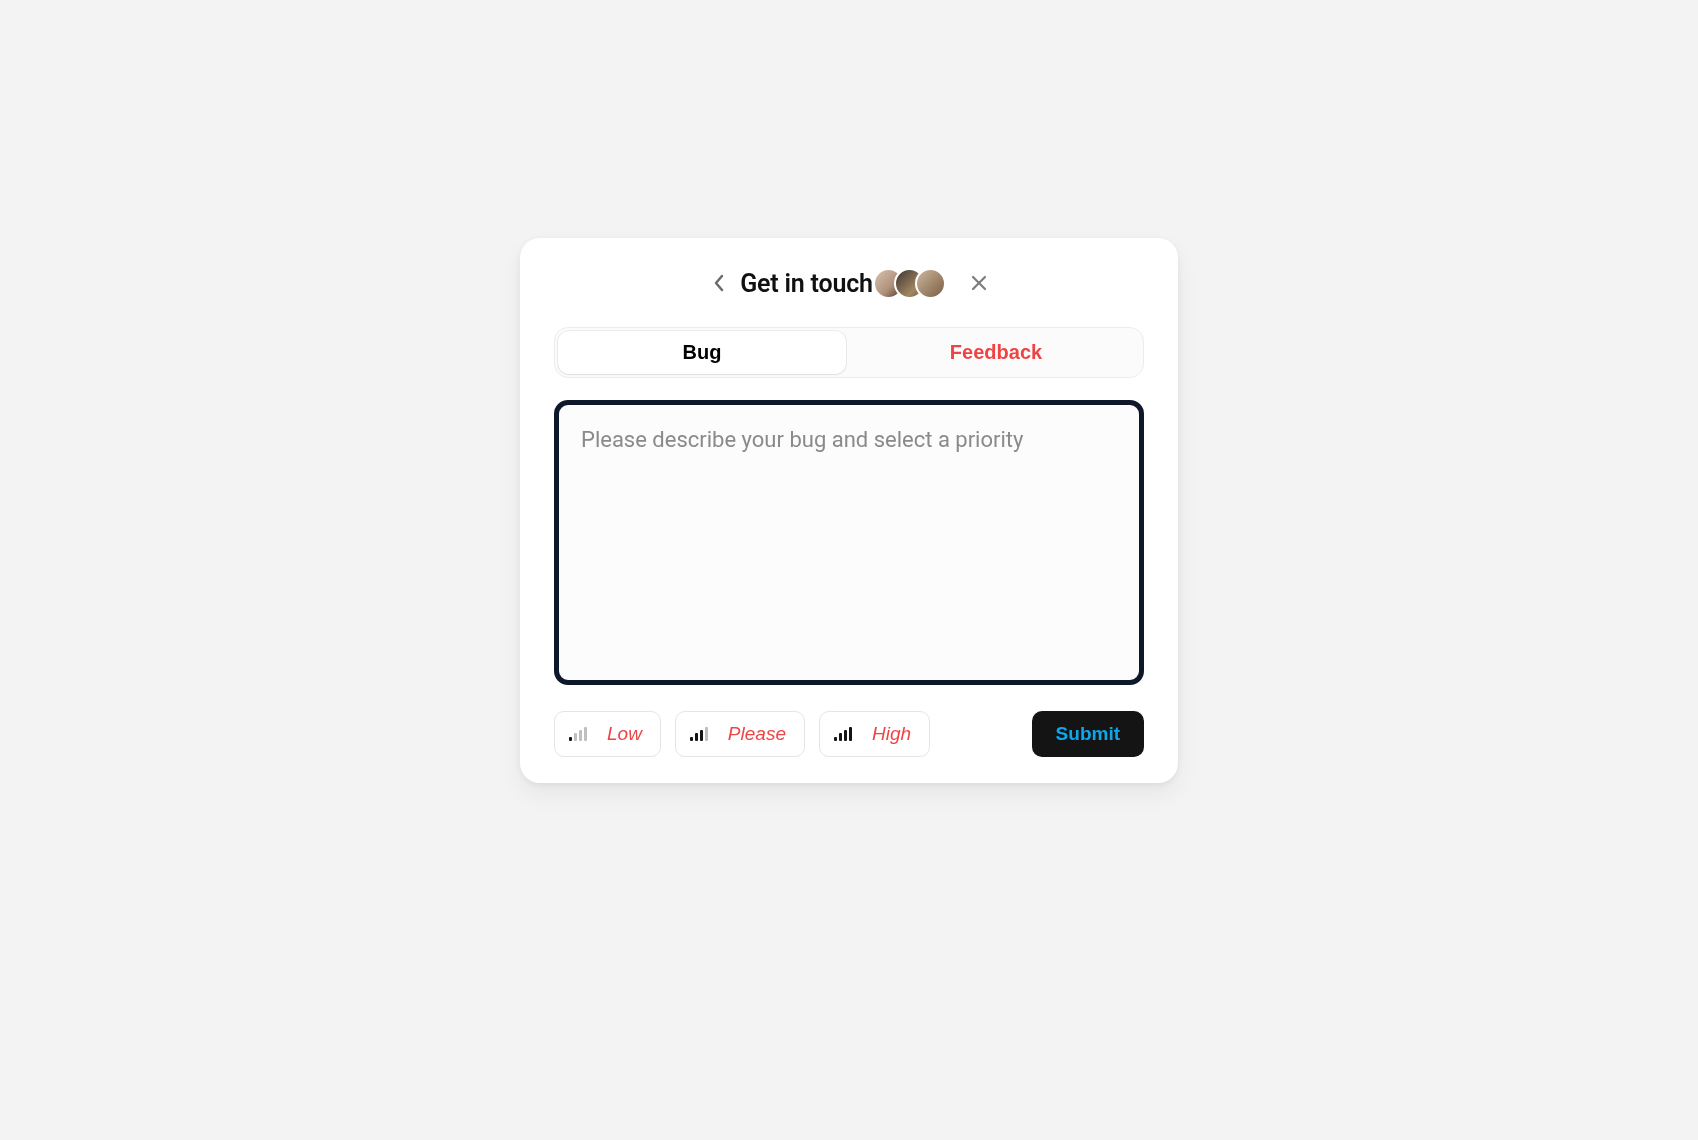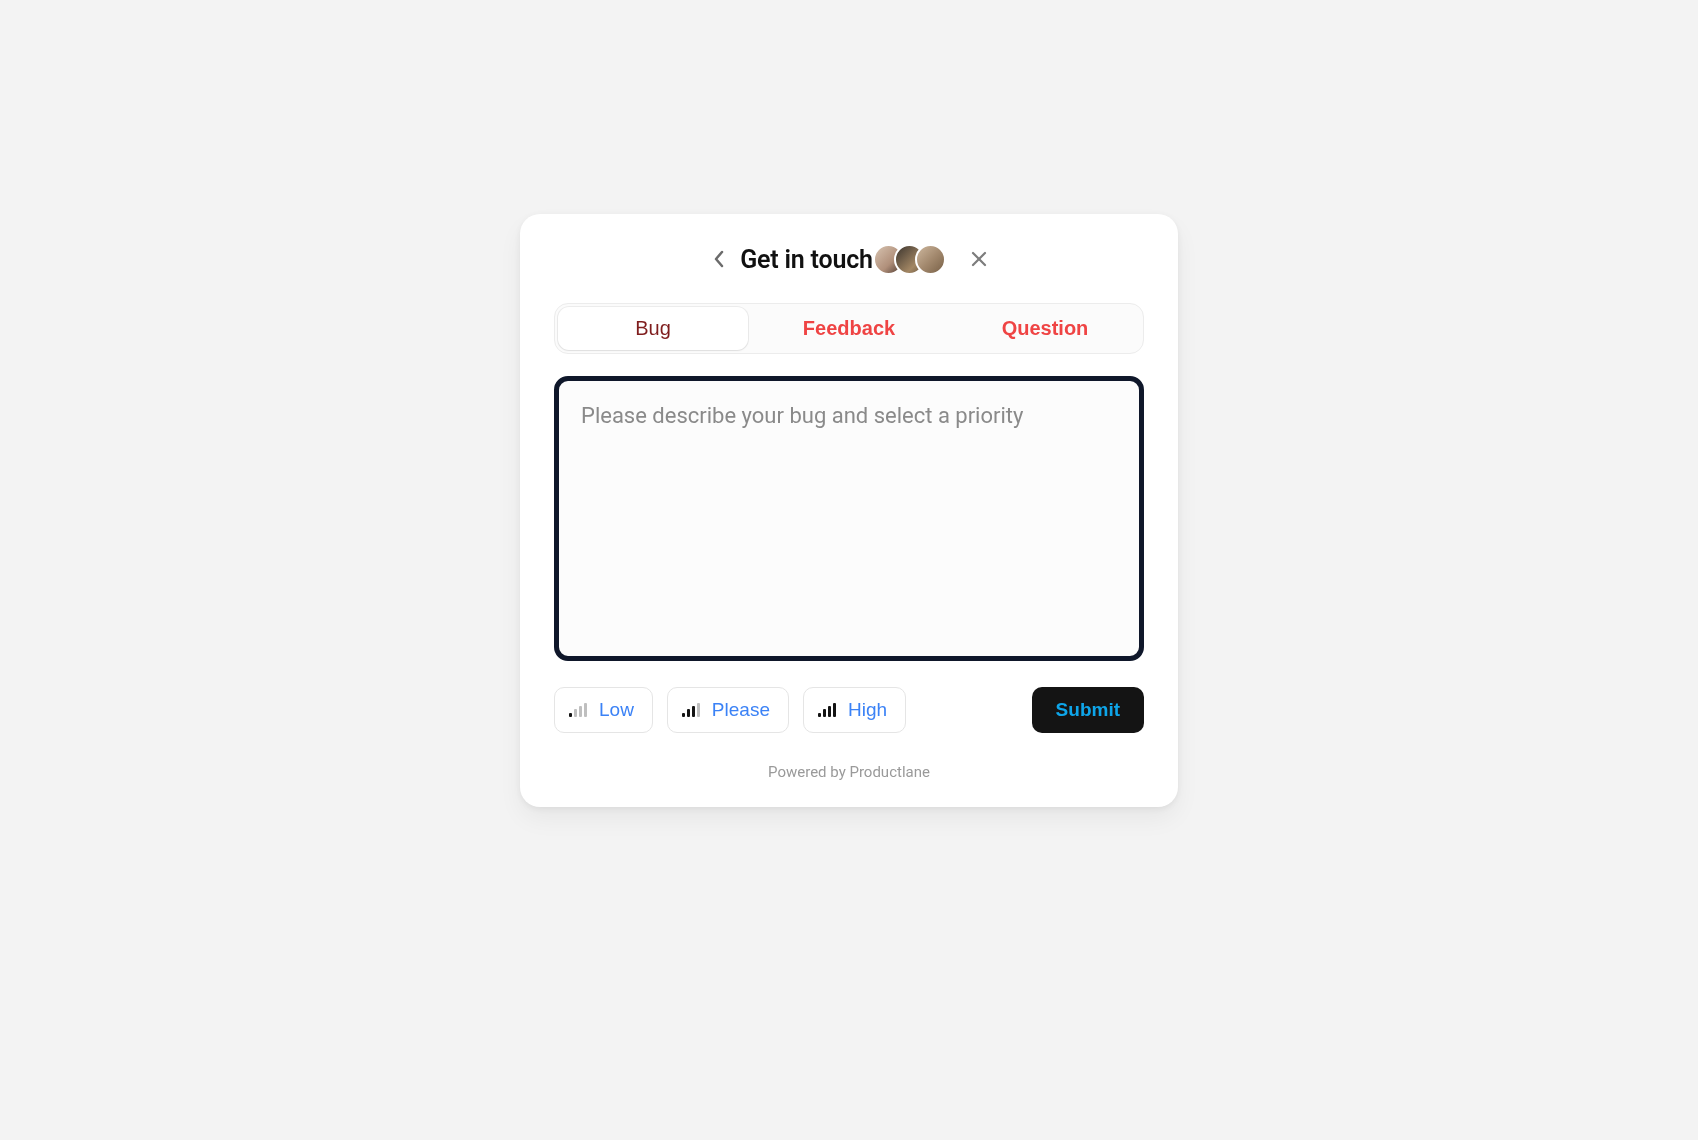--- a/index.html
+++ b/index.html
@@ -112,8 +112,8 @@
     }
     .tab.active {
       background: #ffffff;
-      color: #7f1d1d;
-      font-weight: 400;
+      color: #000000;
+      font-weight: 700;
       box-shadow: 0 0 0 1px rgba(0,0,0,0.06), 0 1px 2px rgba(0,0,0,0.06);
     }
 

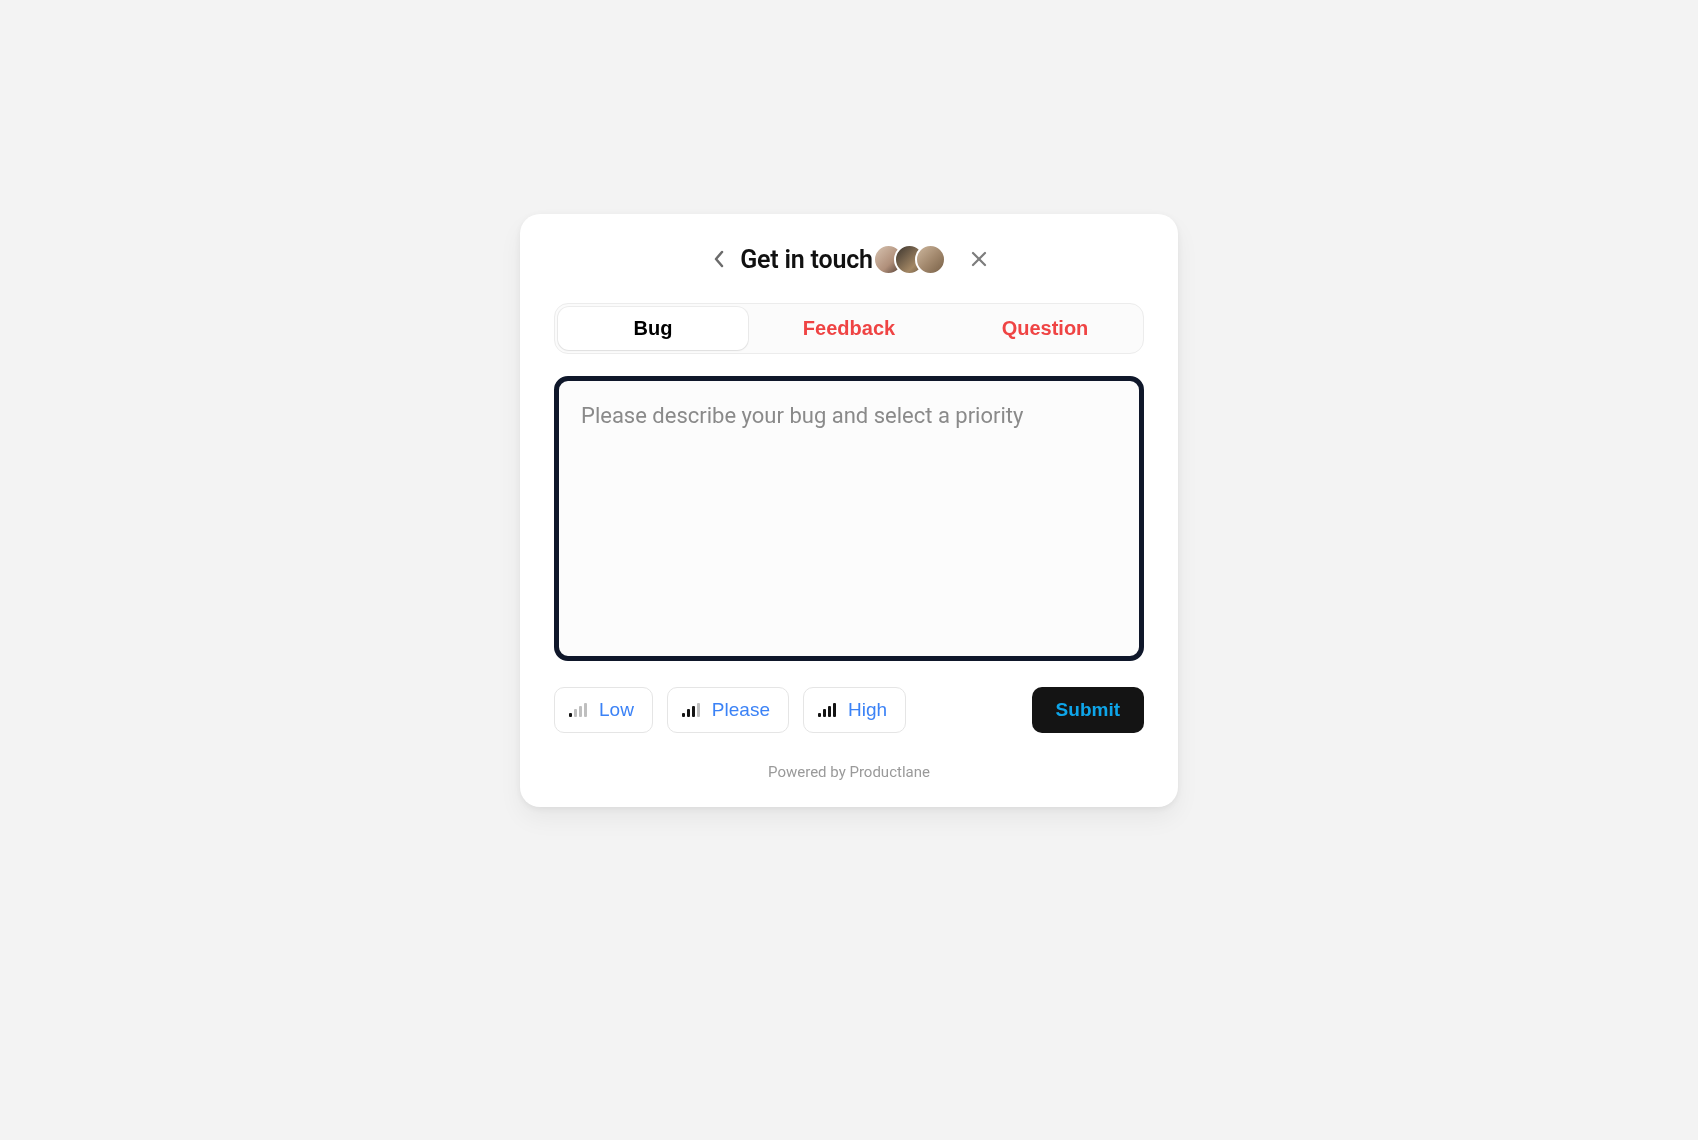--- a/index.html
+++ b/index.html
@@ -211,7 +211,6 @@
   <div class="tabs">
     <button class="tab active">Bug</button>
     <button class="tab">Feedback</button>
-    <button class="tab">Question</button>
   </div>
 
   <textarea class="textarea" placeholder="Please describe your bug and select a priority" style=""></textarea>

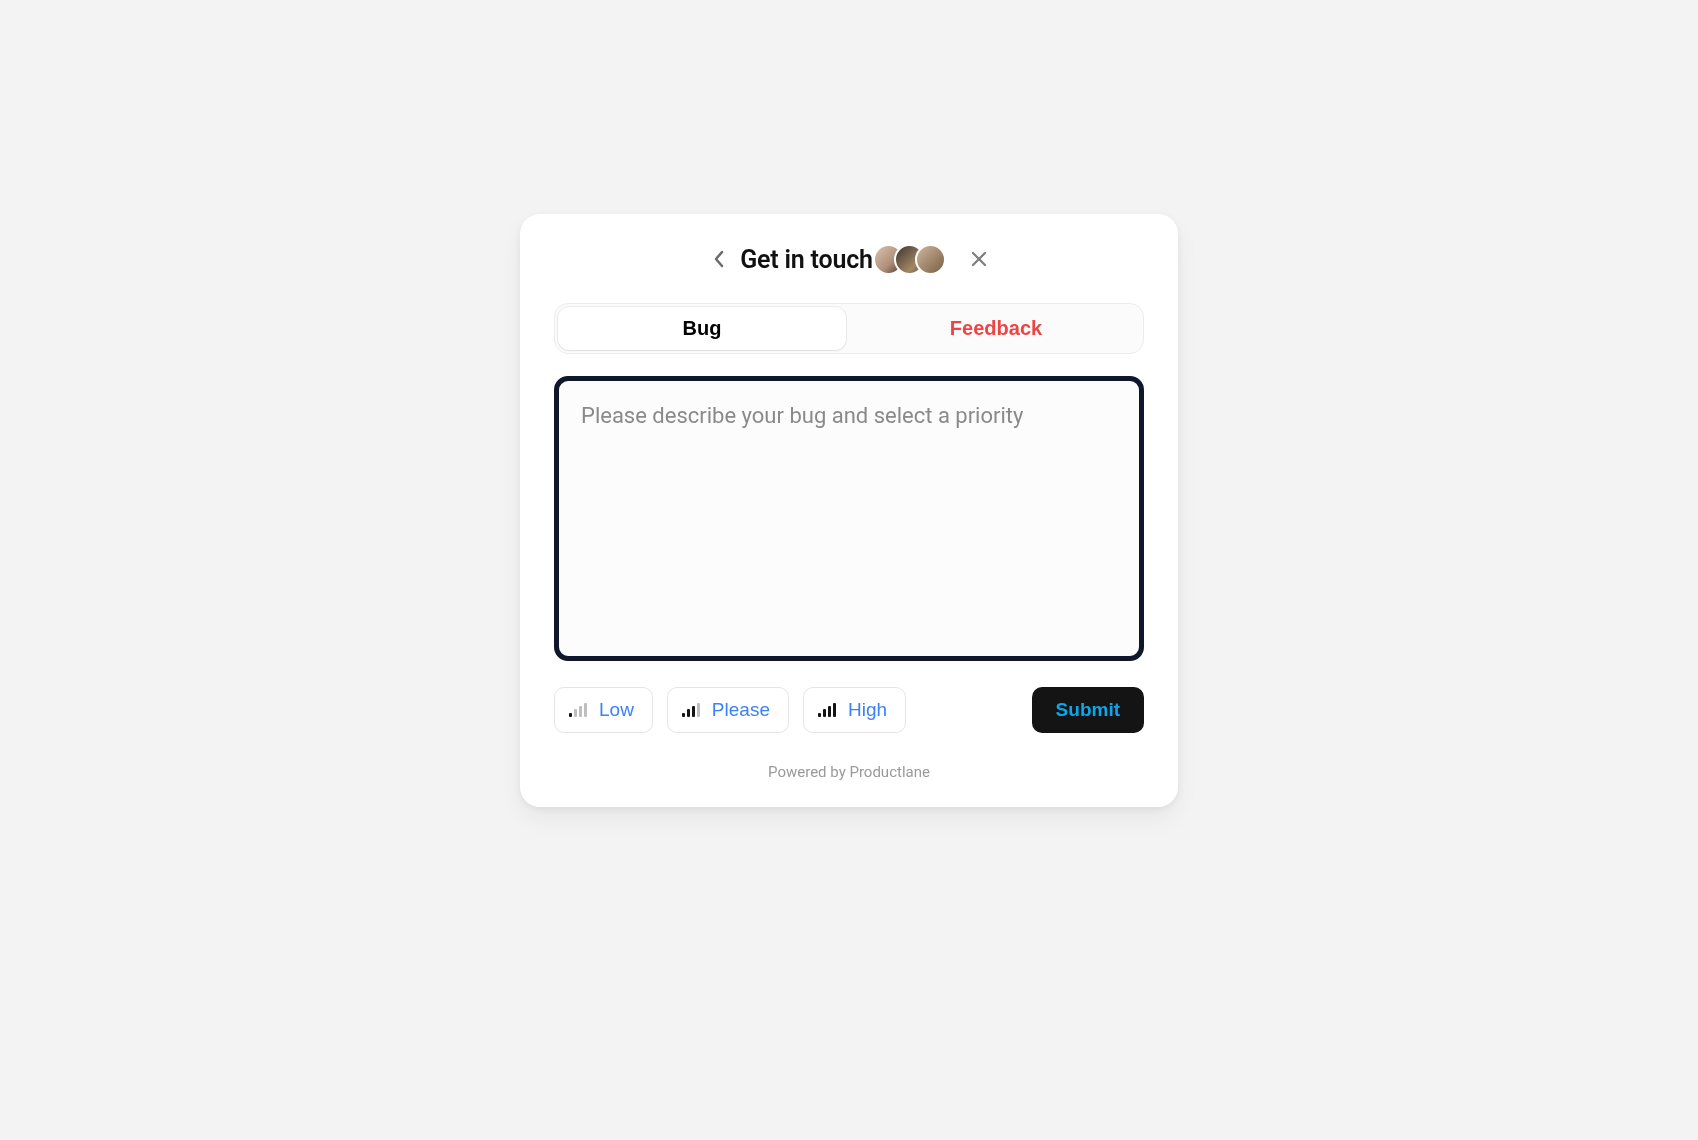--- a/index.html
+++ b/index.html
@@ -146,7 +146,7 @@
     .priority-btn {
       display: flex;
       align-items: center;
-      gap: 12px;
+      gap: 20px;
       padding: 0 18px 0 14px;
       height: 46px;
       border: 1px solid #e5e5e5;
@@ -154,8 +154,9 @@
       background: #ffffff;
       font-size: 19px;
       font-weight: 500;
-      color: #3b82f6;
-      cursor: pointer;
+      color: #ef4444;
+      cursor: pointer;
+      font-style: italic;
     }
     .bars { display: flex; align-items: flex-end; gap: 2px; height: 14px; }
     .bar { width: 3px; background: #141414; border-radius: 1px; }

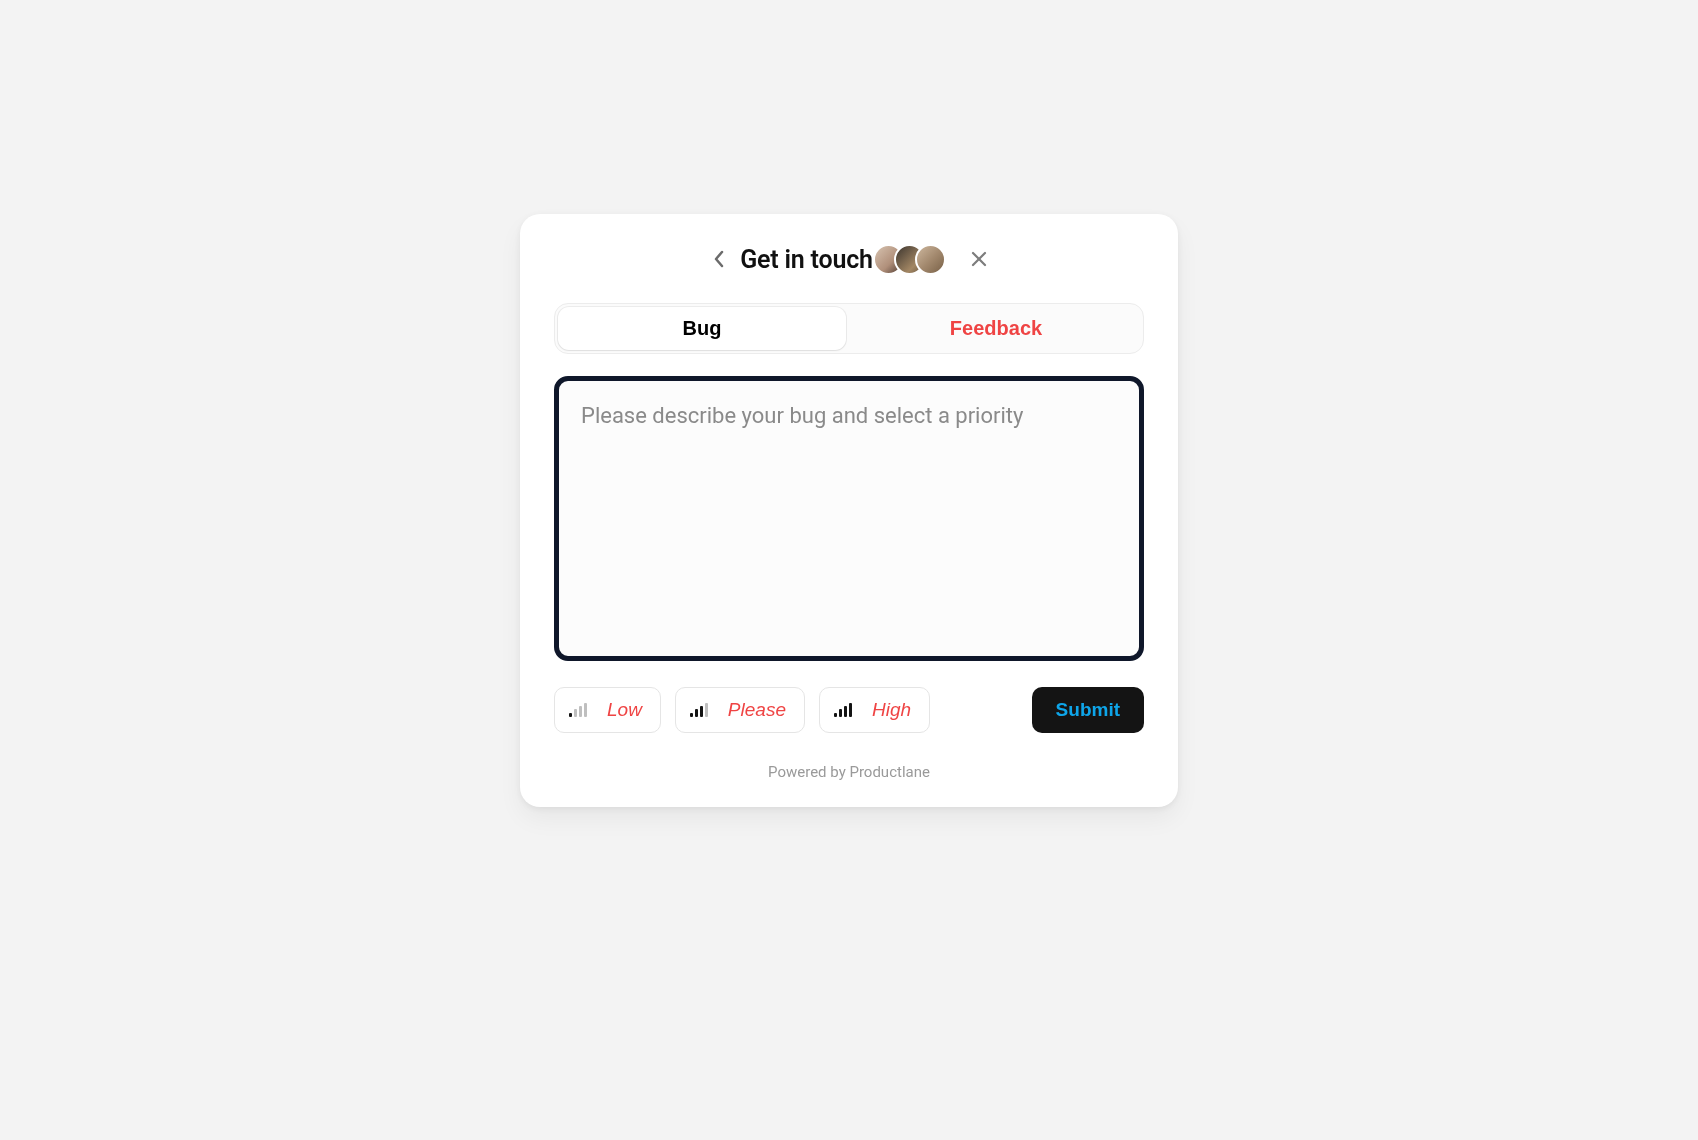--- a/index.html
+++ b/index.html
@@ -249,7 +249,6 @@
     <button class="submit-btn">Submit</button>
   </div>
 
-  <div class="powered">Powered by Productlane</div>
 </div>
 
 </body></html>

